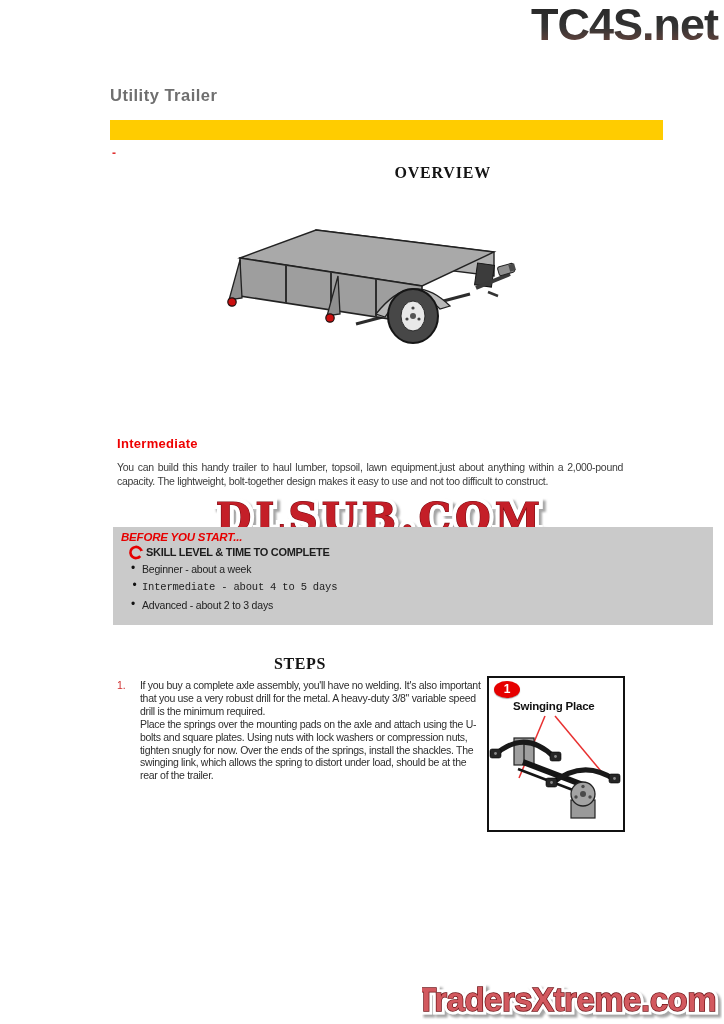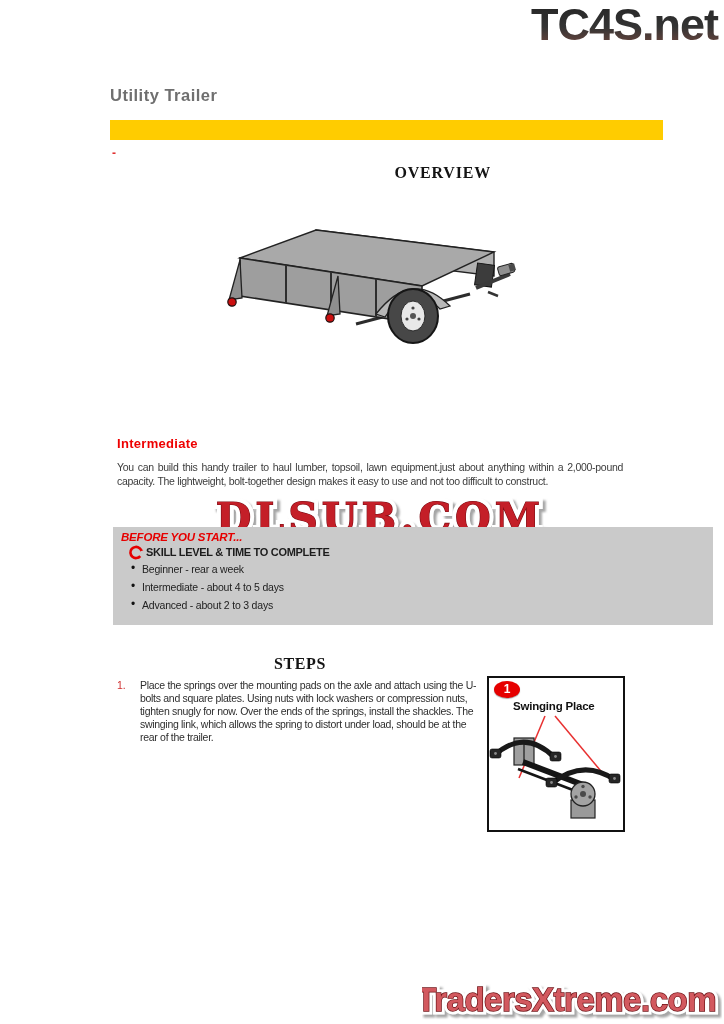--- a/index.html
+++ b/index.html
@@ -132,7 +132,7 @@
       <span class="skill-label">SKILL LEVEL &amp; TIME TO COMPLETE</span>
     </div>
     <div class="skill-item" style="top:34px;">
-      <span class="bullet">•</span><span>Beginner - rear a week</span>
+      <span class="bullet">•</span><span>Beginner - about a week</span>
     </div>
     <div class="skill-item" style="top:52px;">
       <span class="bullet">•</span><span>Intermediate - about 4 to 5 days</span>

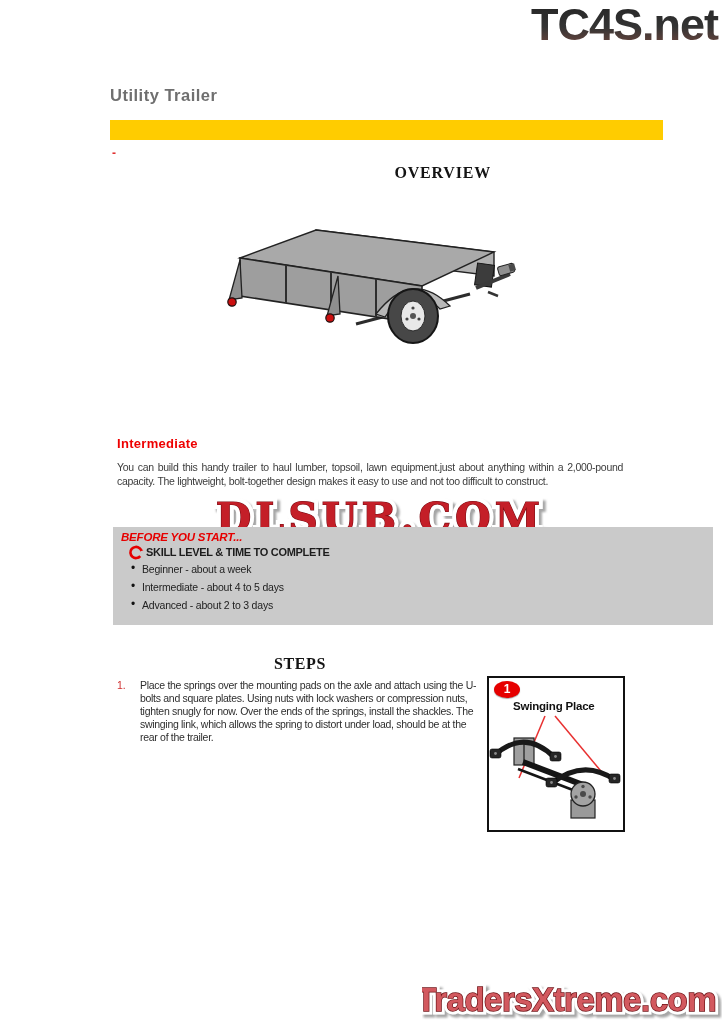--- a/index.html
+++ b/index.html
@@ -134,7 +134,7 @@
     <div class="skill-item" style="top:34px;">
       <span class="bullet">•</span><span>Beginner - about a week</span>
     </div>
-    <div class="skill-item" style="top:52px;">
+    <div class="skill-item" style="top:52px;font-family:Liberation Mono, monospace;">
       <span class="bullet">•</span><span>Intermediate - about 4 to 5 days</span>
     </div>
     <div class="skill-item" style="top:70px;">

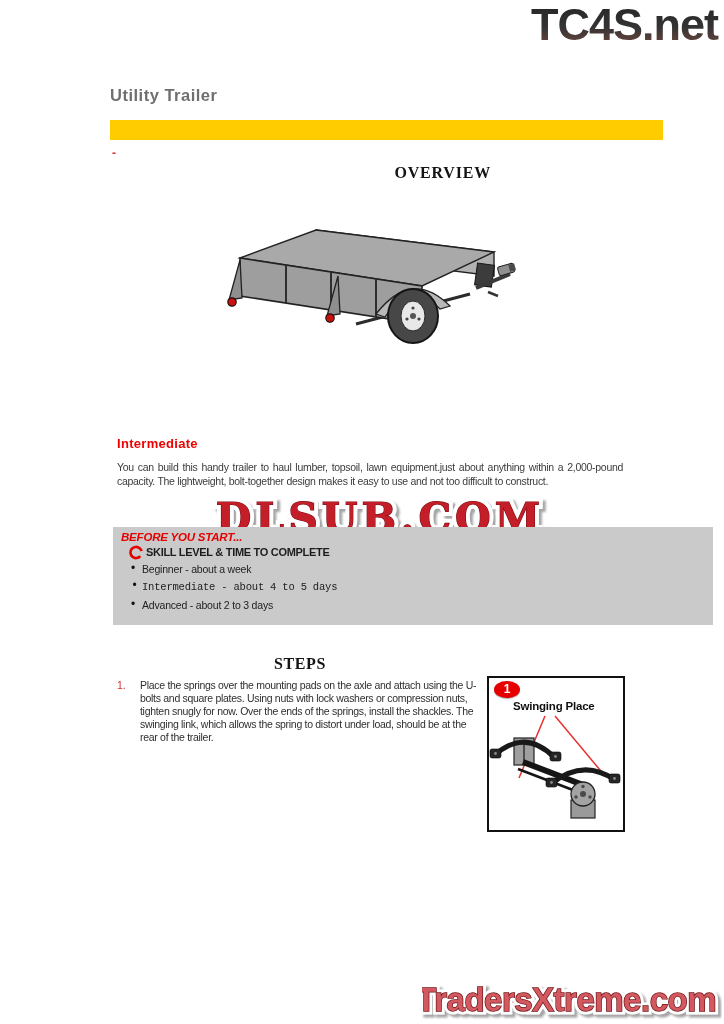--- a/index.html
+++ b/index.html
@@ -145,6 +145,7 @@
   <div class="steps-heading">STEPS</div>
   <div class="step-number">1.</div>
   <div class="step-text">
+    <div>If you buy a complete axle assembly, you'll have no welding. It's also important that you use a very robust drill for the metal. A heavy-duty 3/8" variable speed drill is the minimum required.</div>
     <div>Place the springs over the mounting pads on the axle and attach using the U-bolts and square plates. Using nuts with lock washers or compression nuts, tighten snugly for now. Over the ends of the springs, install the shackles. The swinging link, which allows the spring to distort under load, should be at the rear of the trailer.</div>
   </div>
 

